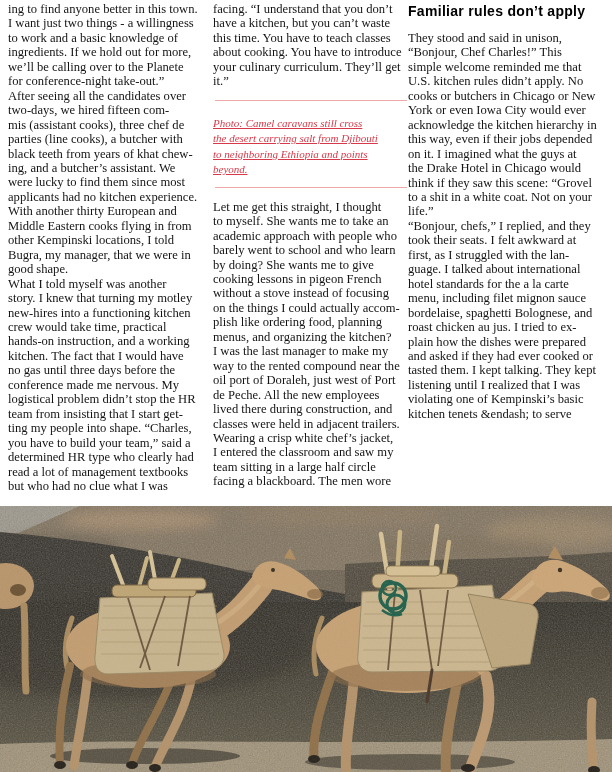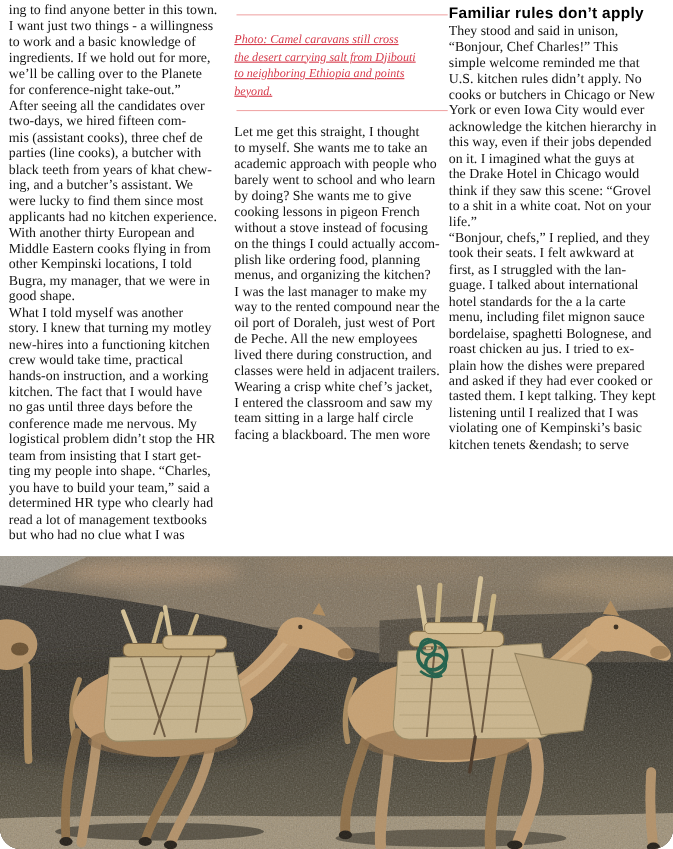--- a/index.html
+++ b/index.html
@@ -9,7 +9,6 @@
     background:#ffffff;
     overflow:hidden;
     font-family:"Liberation Serif", serif;
-    border-radius:19px;
   }
   .col{position:absolute;top:2px;}
   .col-1{left:8px;width:198px;}

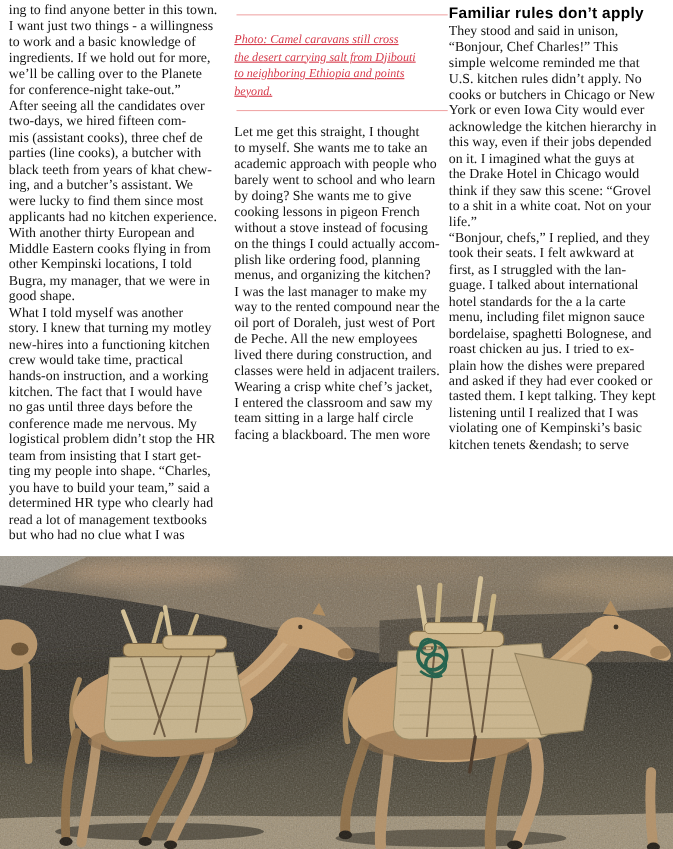--- a/index.html
+++ b/index.html
@@ -97,6 +97,12 @@
   </div>
 
   <div class="col col-2">
+    <div class="body-text">facing. “I understand that you don’t
+have a kitchen, but you can’t waste
+this time. You have to teach classes
+about cooking. You have to introduce
+your culinary curriculum. They’ll get
+it.”</div>
     <hr class="rule">
     <div class="photo-caption">Photo: Camel caravans still cross
 the desert carrying salt from Djibouti

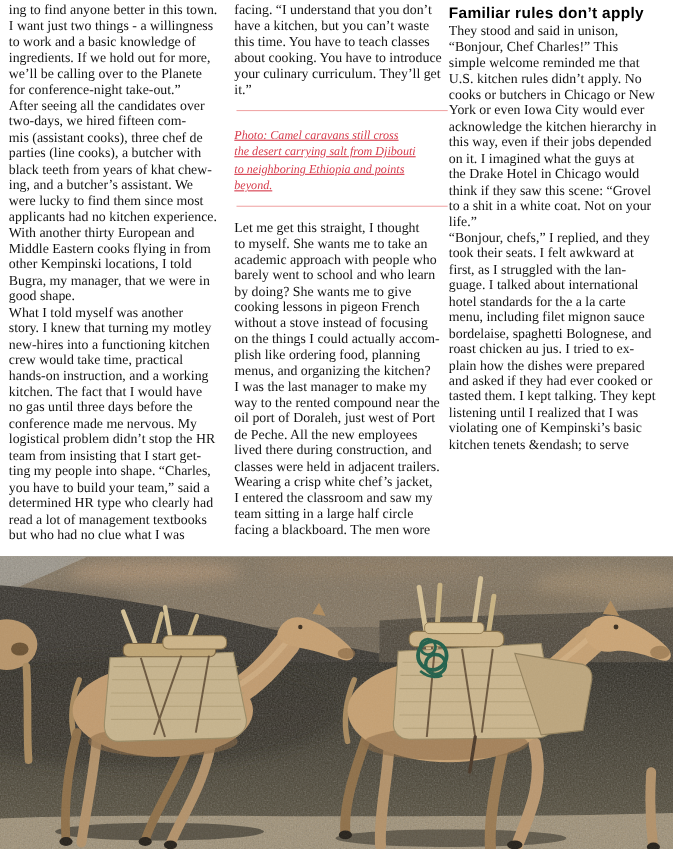--- a/index.html
+++ b/index.html
@@ -42,7 +42,7 @@
     font-size:14px;
     letter-spacing:0.3px;
     color:#000;
-    margin:2px 0 2px 0;
+    margin:2px 0 12px 0;
     line-height:15px;
     white-space:pre;
   }

